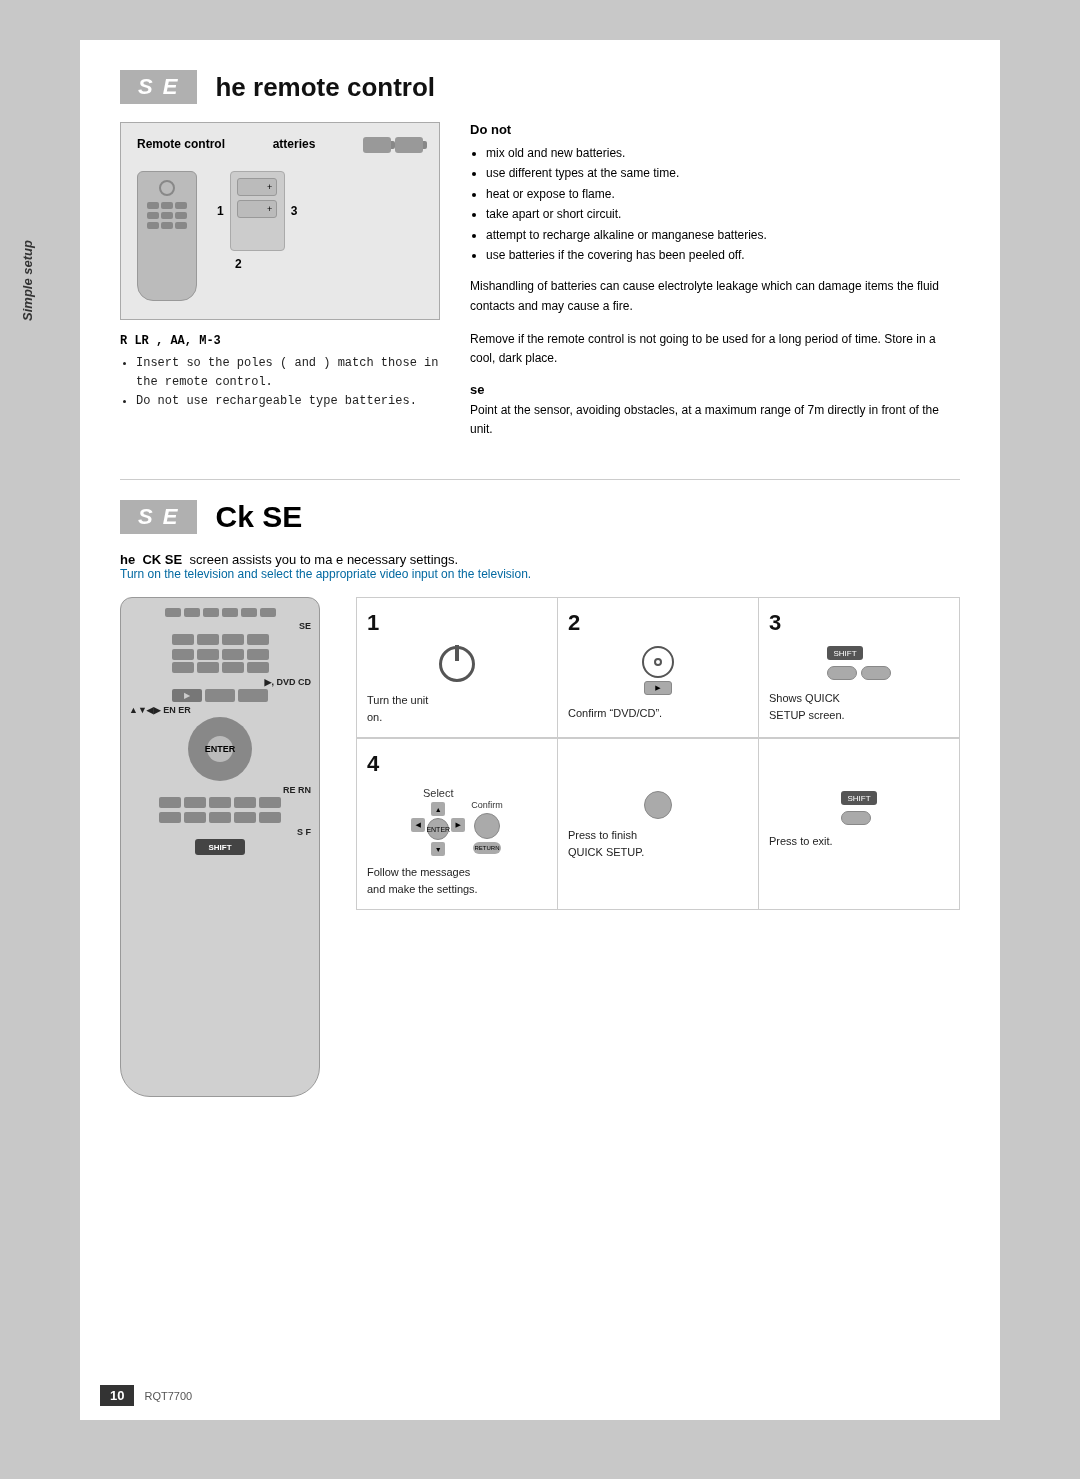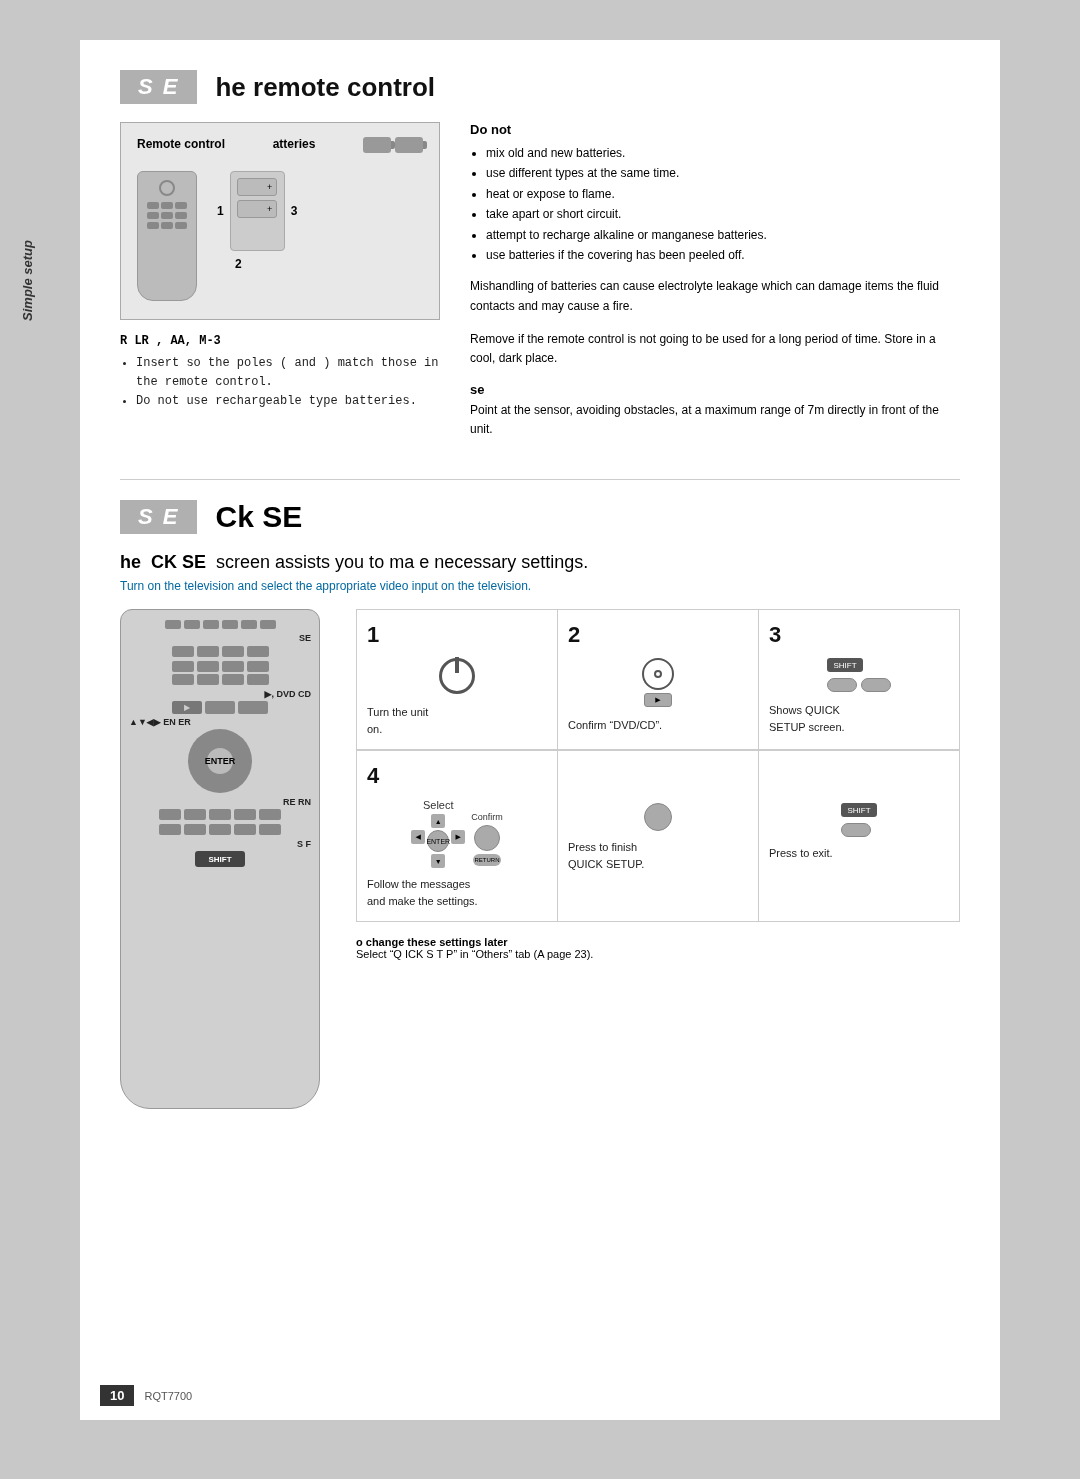--- a/index.html
+++ b/index.html
@@ -149,8 +149,7 @@
       font-weight: bold;
     }
     .ck-subtitle {
-      font-size: 18px;
-      margin-bottom: 6px;
+      font-size: 13px;
     }
     .ck-subtitle strong {
       font-weight: bold;

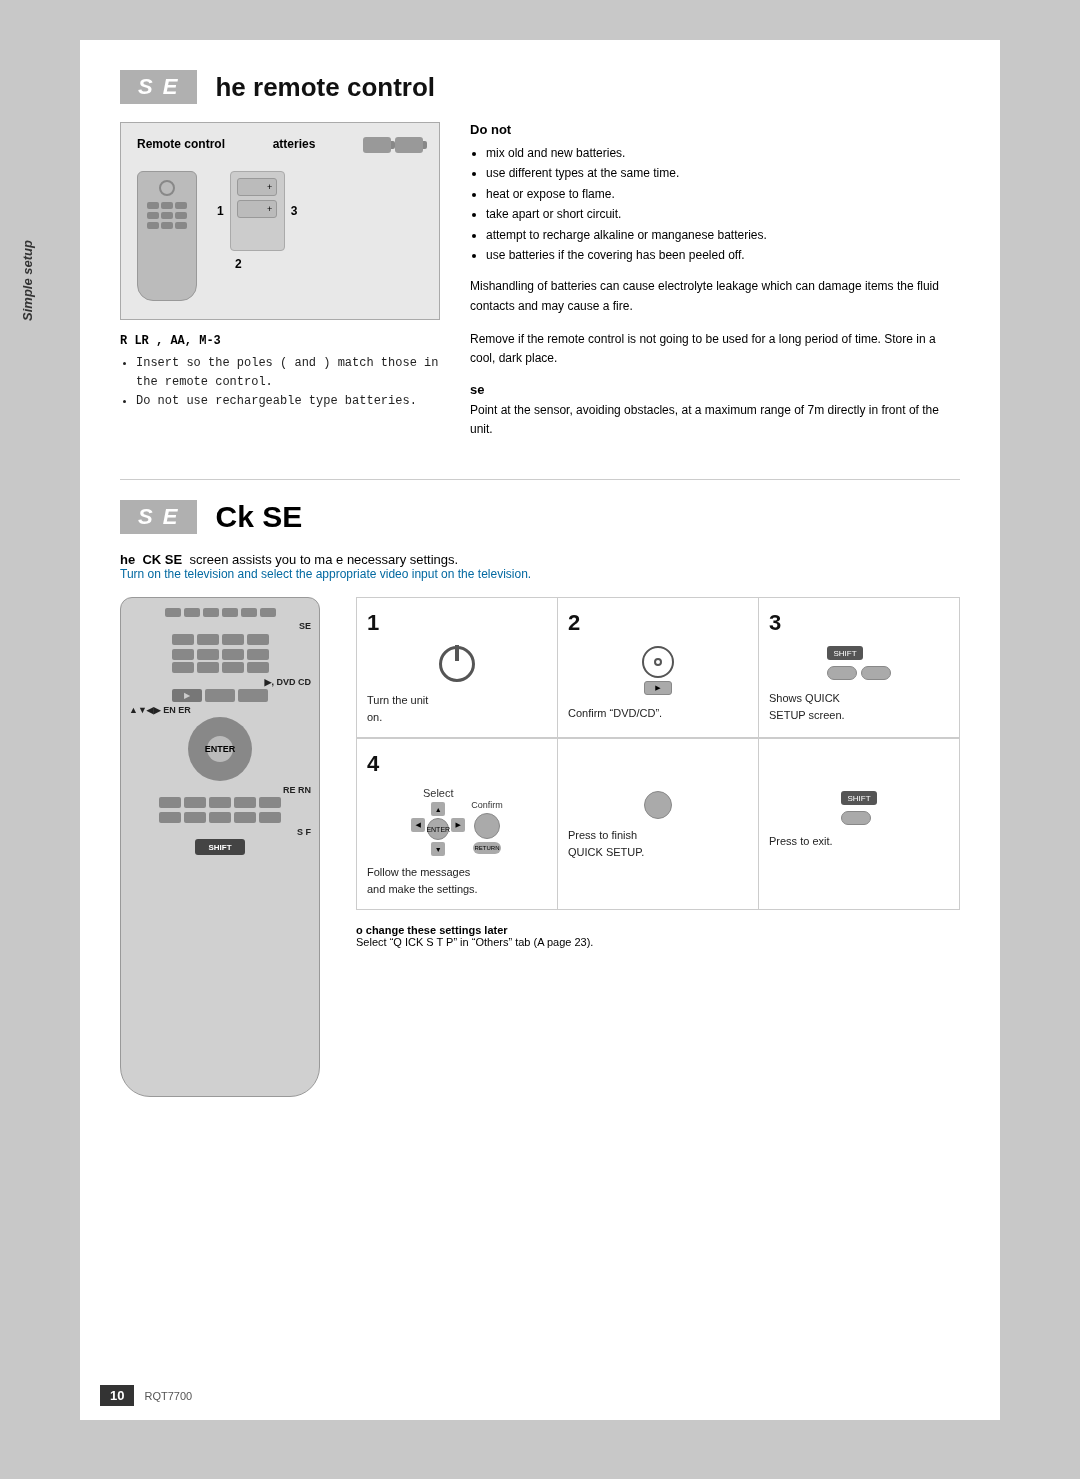--- a/index.html
+++ b/index.html
@@ -645,10 +645,6 @@
         </div>
       </div>
 
-      <div class="footer-note">
-        <strong>o change these settings later</strong><br>
-        <span>Select “Q  ICK S T  P” in “Others” tab (A  page 23).</span>
-      </div>
     </div>
   </div>
 

